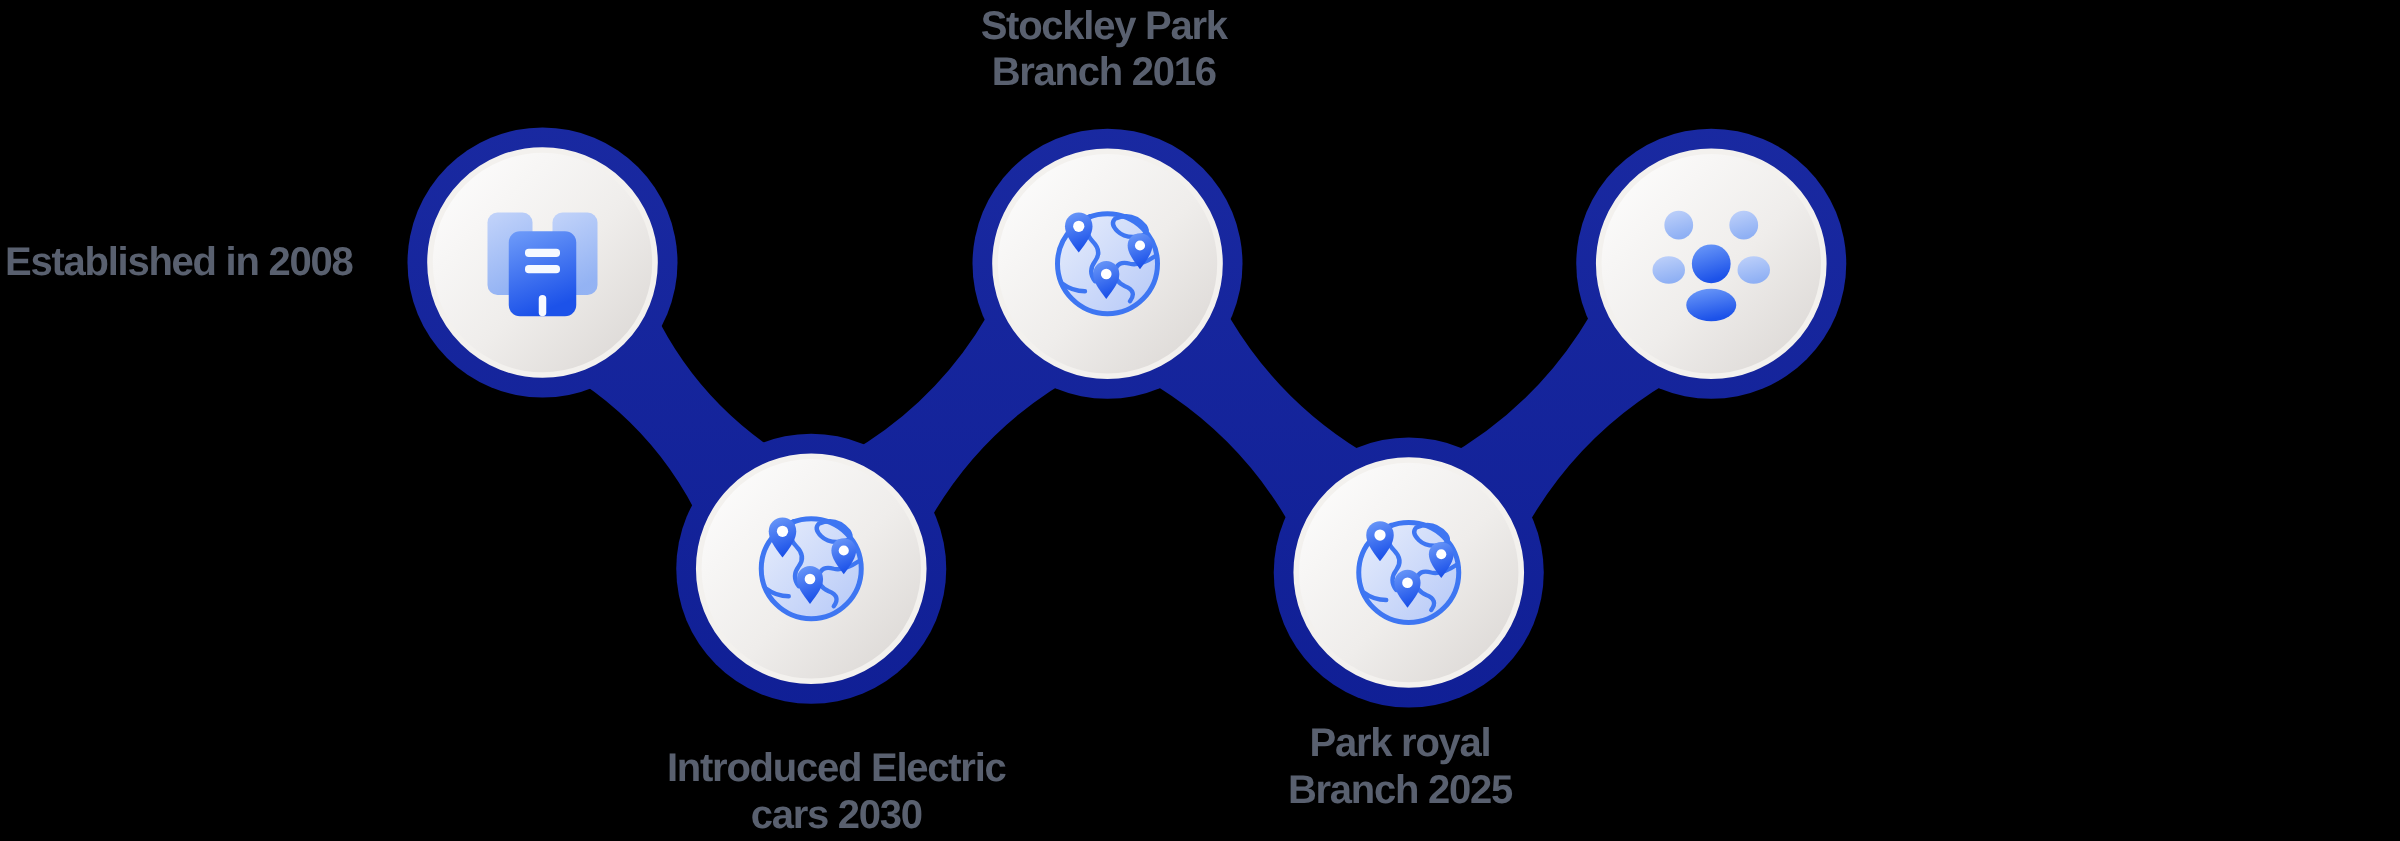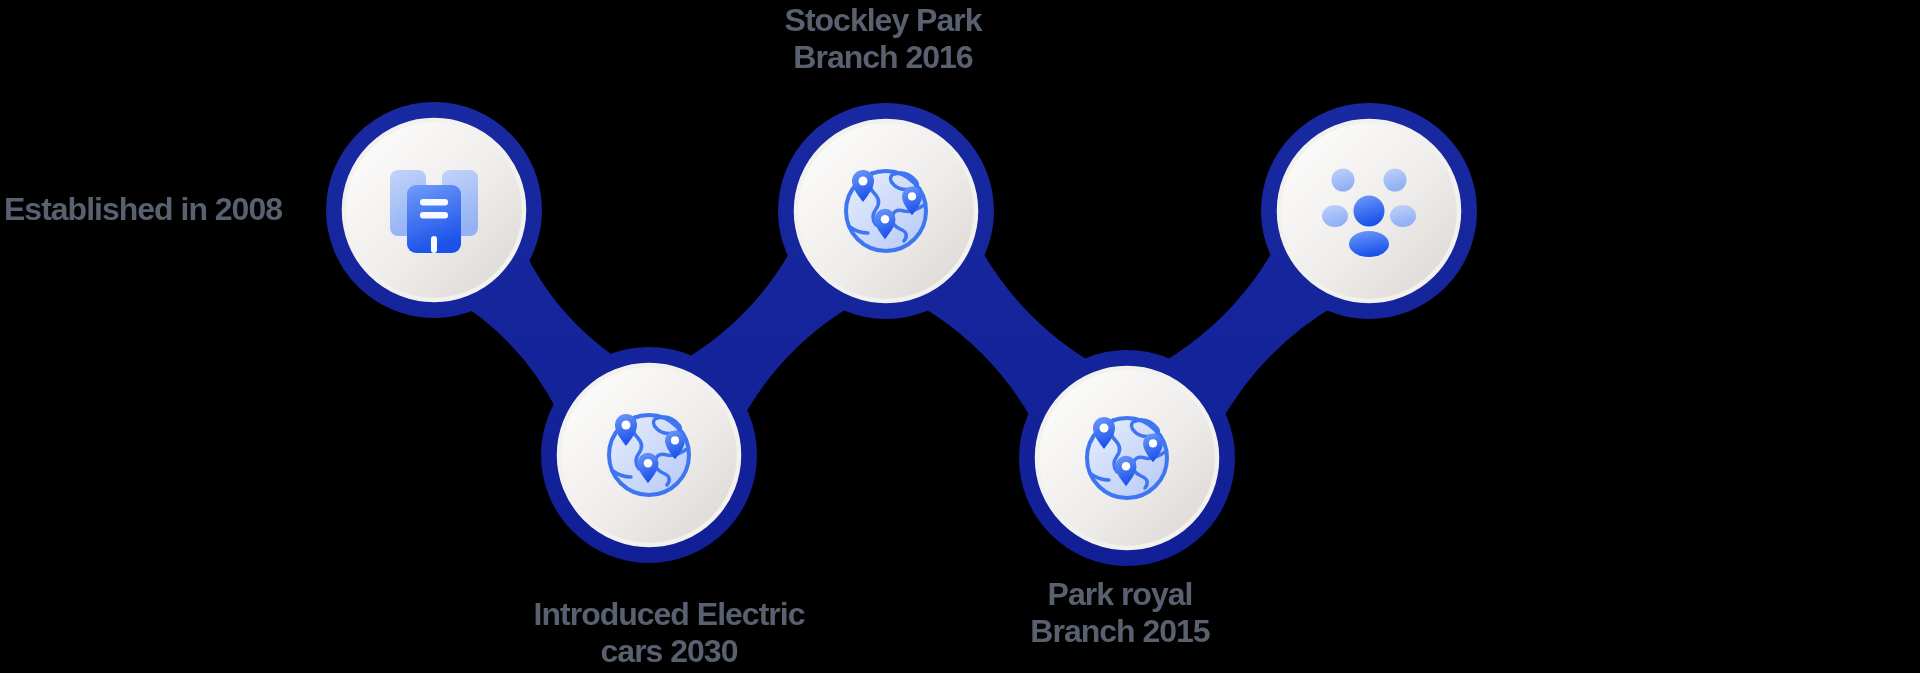--- a/index.html
+++ b/index.html
@@ -132,7 +132,7 @@
       </div>
       <div class="node-label" style="left: 1120px; top: 576px;">
         <span>Park royal</span>
-        <span>Branch 2015</span>
+        <span>Branch 2025</span>
       </div>
       <div class="node-label" style="left: 1693px; top: 117px;">
       </div>

